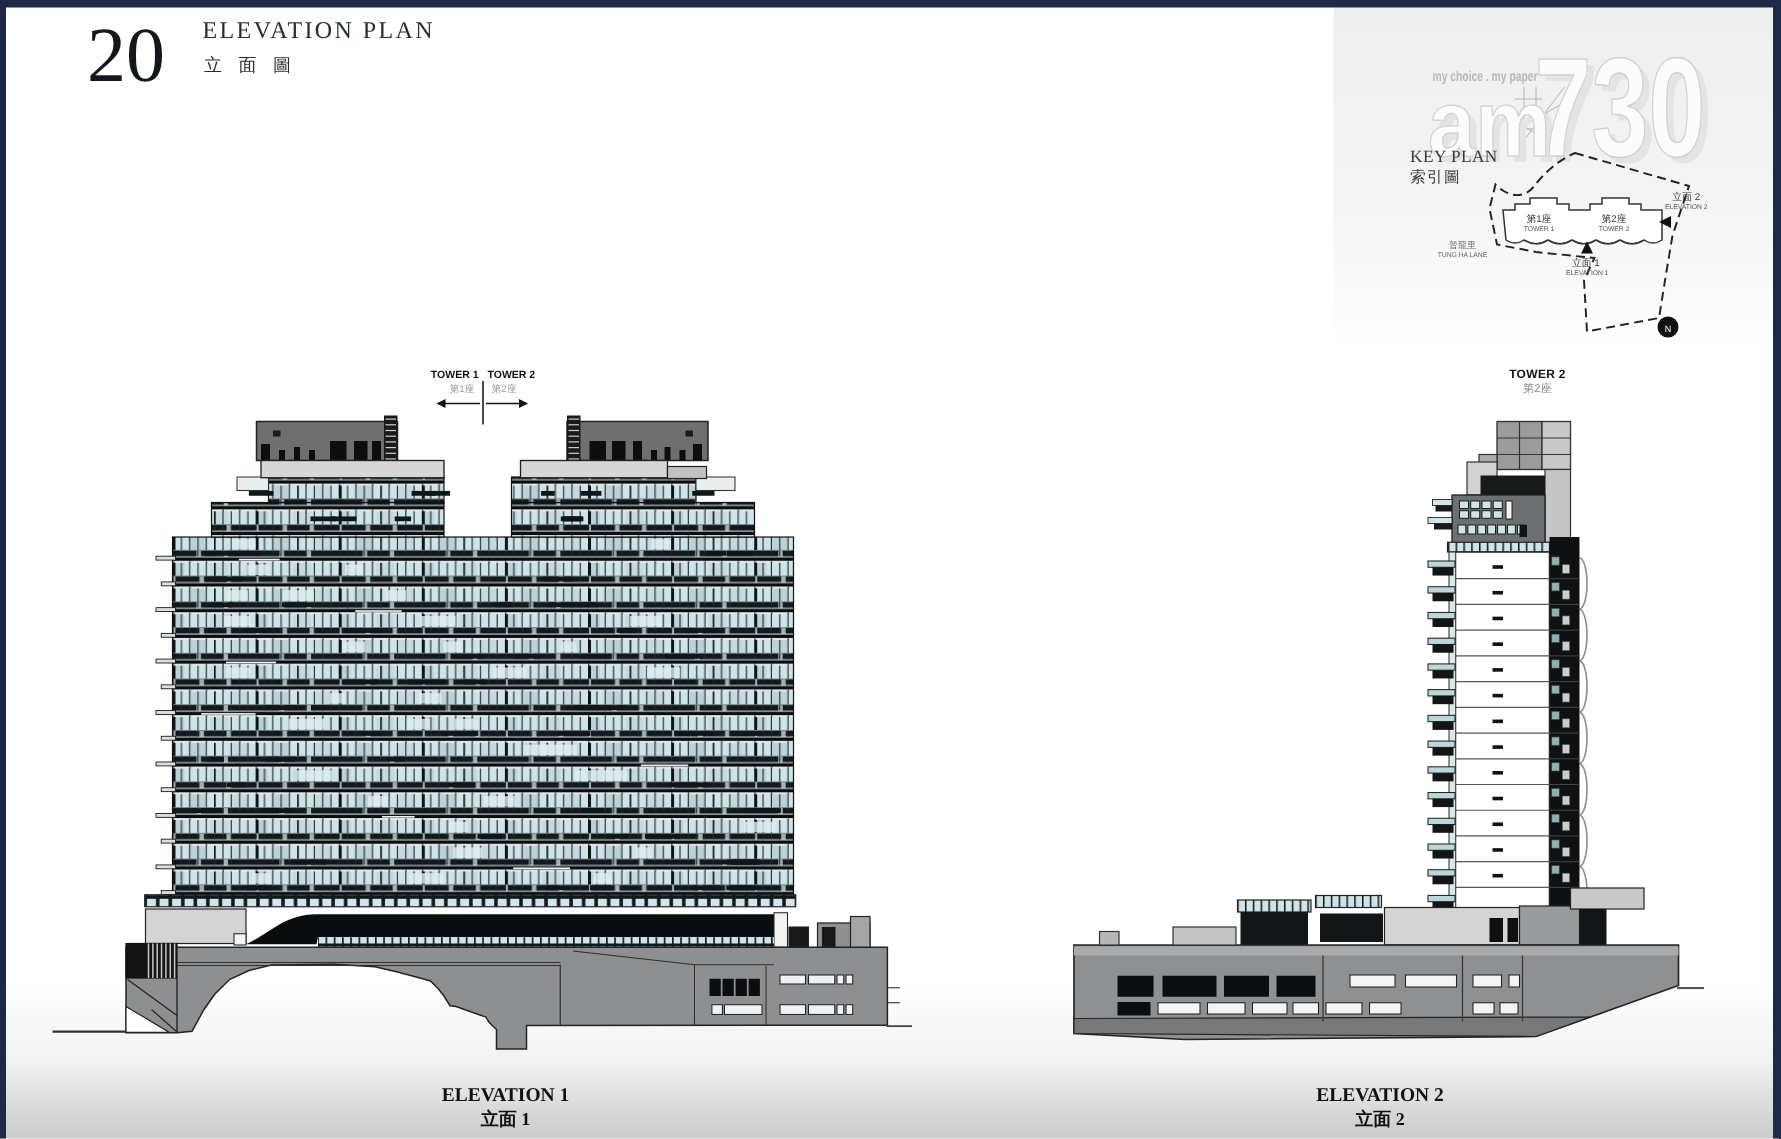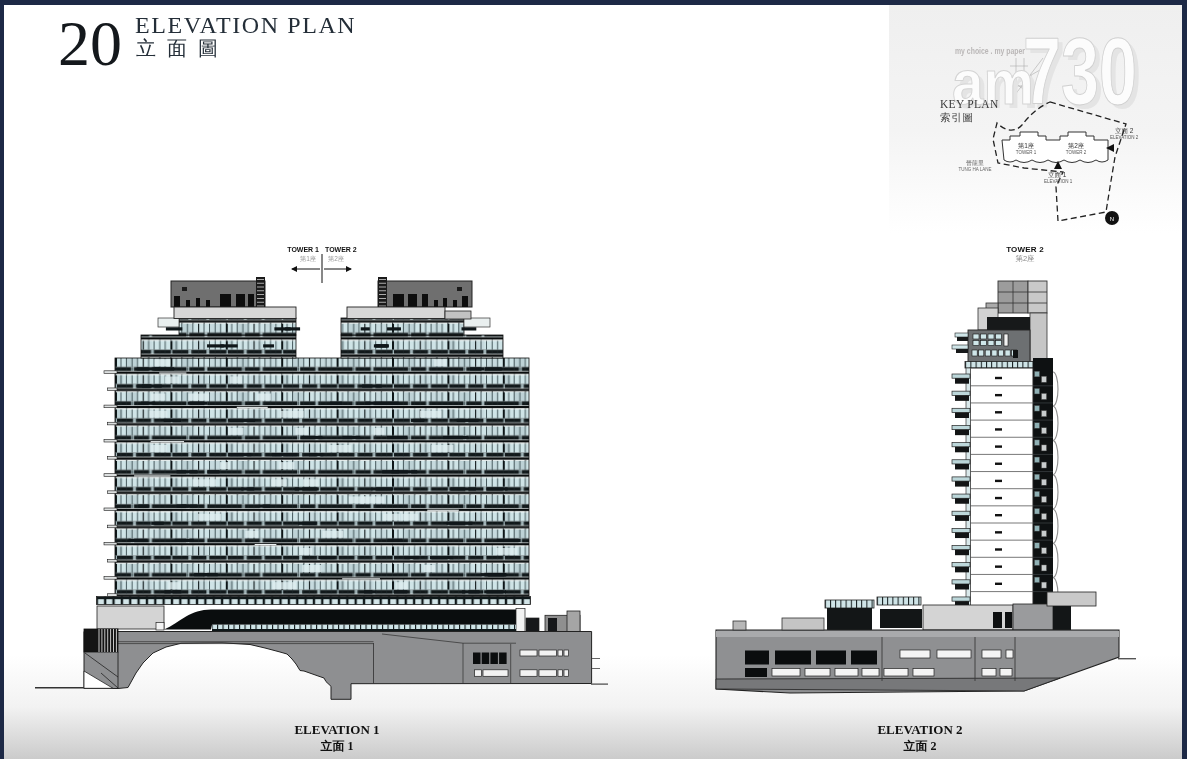--- a/index.html
+++ b/index.html
@@ -20,7 +20,7 @@
 
 <div class="abs" style="left:1182px;top:0;width:5px;height:759px;background:#1d2946;"></div>
 
-<div class="abs" style="left:58px;top:12px;width:62px;font-family:'Liberation Serif',serif;font-size:64px;line-height:1;color:#14181c;">20</div>
+<div class="abs" style="left:58px;top:12px;width:62px;font-family:'Liberation Serif',serif;font-size:52px;line-height:1;color:#14181c;">20</div>
 
 <div class="abs" style="left:135px;top:12px;font-family:'Liberation Serif',serif;font-size:24px;letter-spacing:1.6px;color:#242e38;">ELEVATION PLAN</div>
 

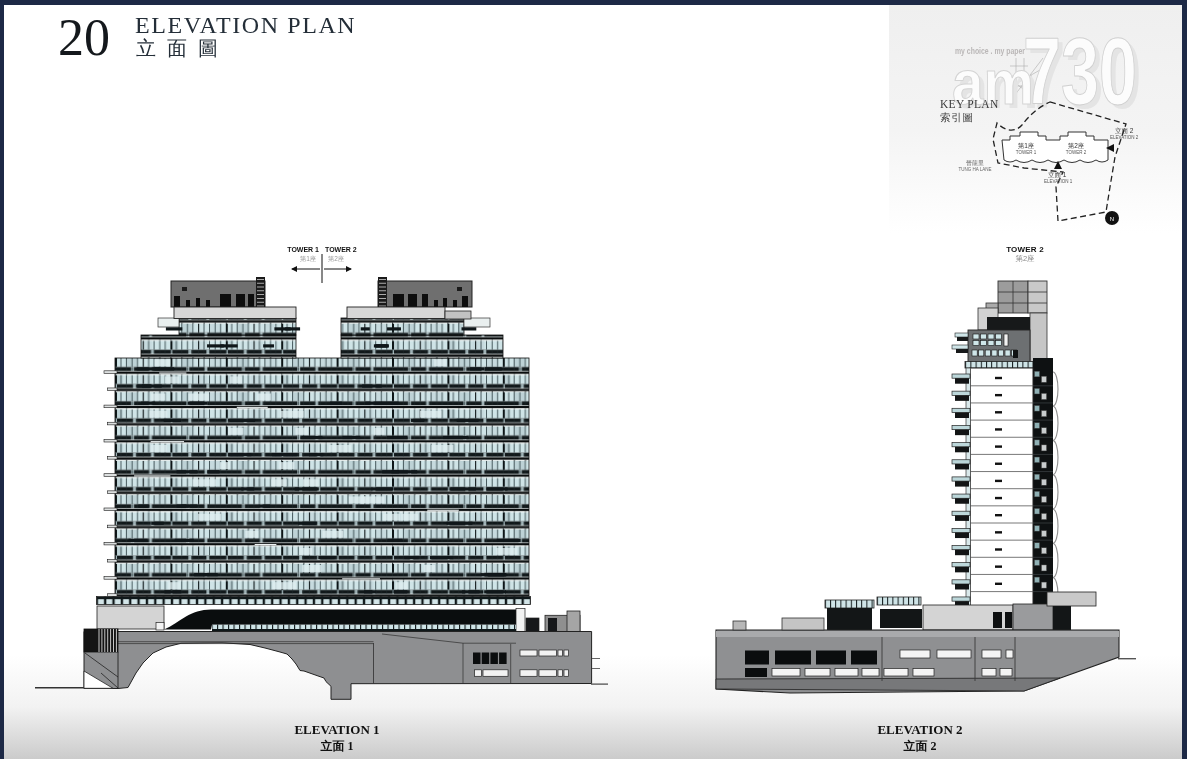--- a/index.html
+++ b/index.html
@@ -22,7 +22,7 @@
 
 <div class="abs" style="left:58px;top:12px;width:62px;font-family:'Liberation Serif',serif;font-size:52px;line-height:1;color:#14181c;">20</div>
 
-<div class="abs" style="left:135px;top:12px;font-family:'Liberation Serif',serif;font-size:24px;letter-spacing:1.6px;color:#242e38;">ELEVATION PLAN</div>
+<div class="abs" style="left:135px;top:12px;font-family:'Liberation Serif',serif;font-size:16px;letter-spacing:1.6px;color:#242e38;">ELEVATION PLAN</div>
 
 <div class="abs" style="left:136px;top:35px;font-family:'Liberation Serif',serif;font-size:20px;letter-spacing:11px;color:#242e38;">立面圖</div>
 

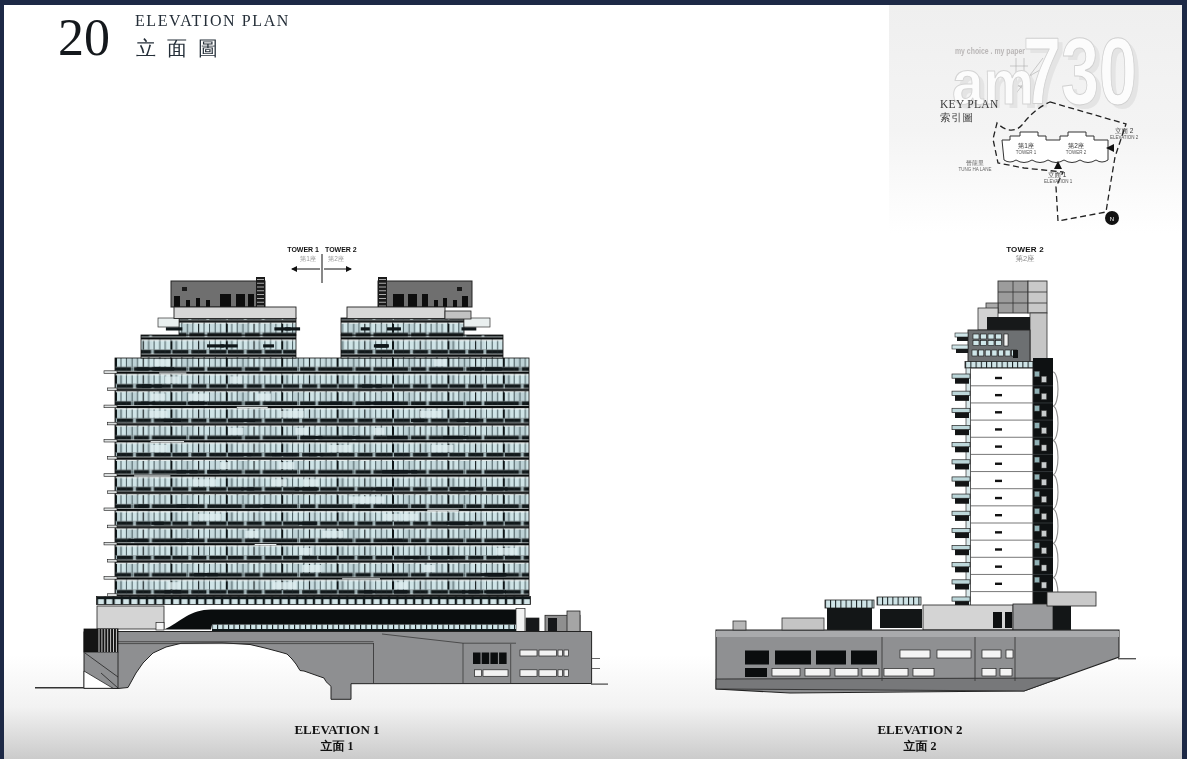--- a/index.html
+++ b/index.html
@@ -24,7 +24,7 @@
 
 <div class="abs" style="left:135px;top:12px;font-family:'Liberation Serif',serif;font-size:16px;letter-spacing:1.6px;color:#242e38;">ELEVATION PLAN</div>
 
-<div class="abs" style="left:136px;top:35px;font-family:'Liberation Serif',serif;font-size:20px;letter-spacing:11px;color:#242e38;">立面圖</div>
+<div class="abs" style="left:136px;top:35px;font-family:'Liberation Serif',serif;font-size:12px;letter-spacing:11px;color:#242e38;">立面圖</div>
 
 <div class="abs" style="left:948px;top:28px;width:239px;height:84px;text-align:right;">
   <svg width="239" height="84" viewBox="0 0 239 84">

